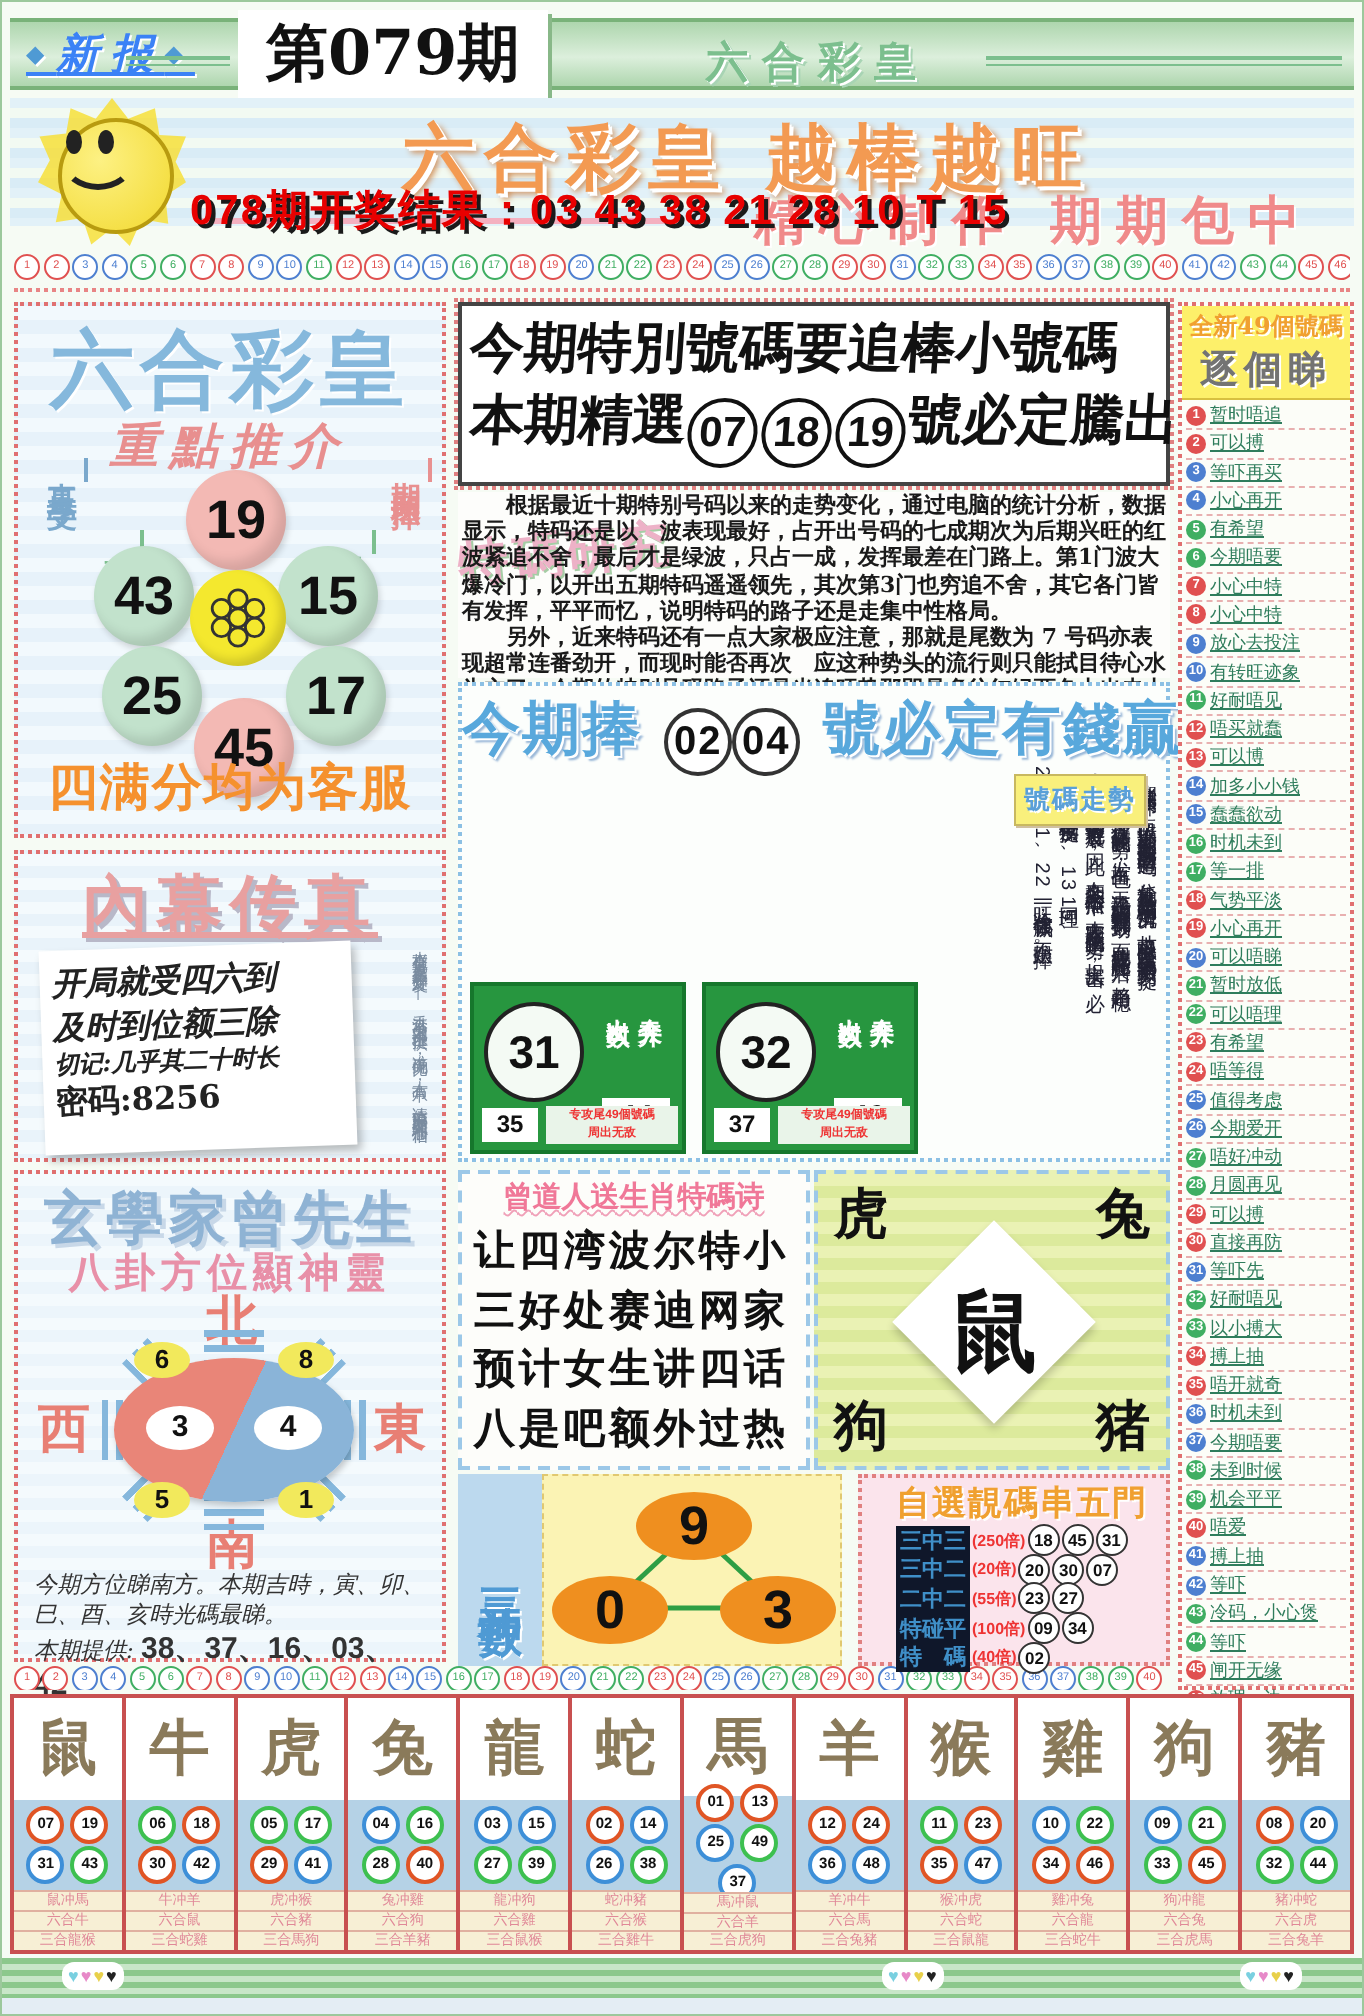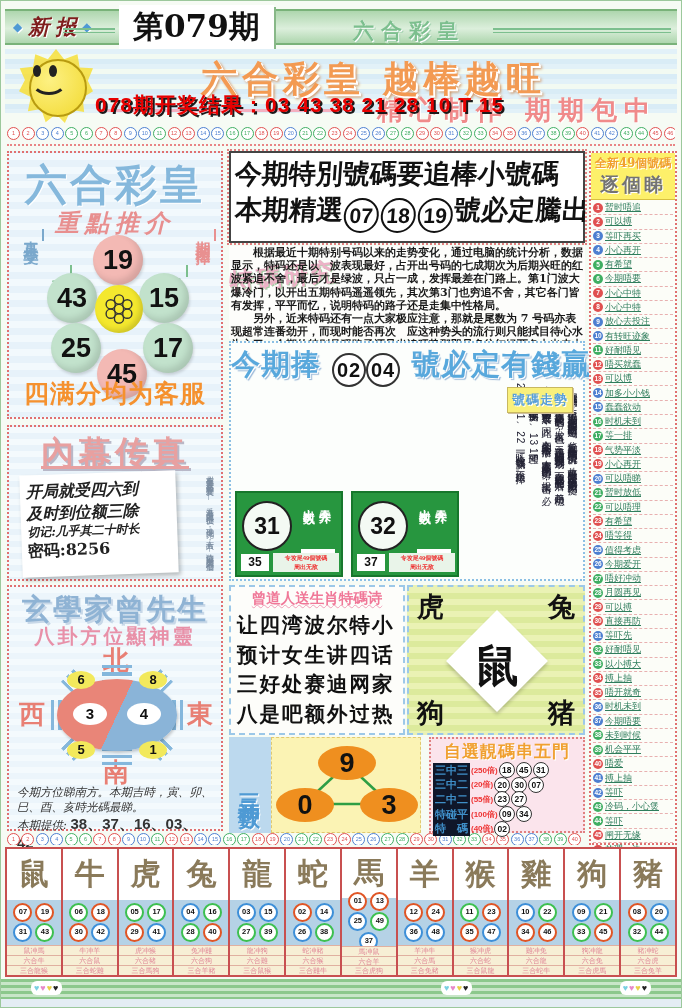--- a/index.html
+++ b/index.html
@@ -8,7 +8,7 @@
   .abs{position:absolute;box-sizing:border-box;}
   
   .topbar{left:4px;top:8px;right:4px;height:36px;background:linear-gradient(#aed6ae,#dcefdc 55%,#aed6ae);border-top:2px solid #79b279;border-bottom:2px solid #79b279;}
-  .mast-badge{left:12px;top:12px;font:bold italic 21px "DejaVu Serif",serif;color:#7f1d1d;letter-spacing:6px;text-shadow:1px 1px 0 #fff;}
+  .mast-badge{left:12px;top:12px;font:bold italic 21px "DejaVu Serif",serif;color:#3b82f6;letter-spacing:6px;text-shadow:1px 1px 0 #fff;text-decoration:underline;}
   .mast-badge::before,.mast-badge::after{content:"◆";color:#4f9ad4;font-size:12px;vertical-align:3px;}
   .issue{left:118px;top:4px;background:#fff;padding:1px 14px;font:bold 31px "DejaVu Serif",serif;color:#111;box-shadow:2px 2px 0 #88b888;}
   .brand-top{left:352px;top:16px;font:bold 21px "DejaVu Serif",serif;color:#7cbf8e;letter-spacing:7px;text-shadow:1px 1px 0 #fff,2px 2px 0 #a8d4b4;}

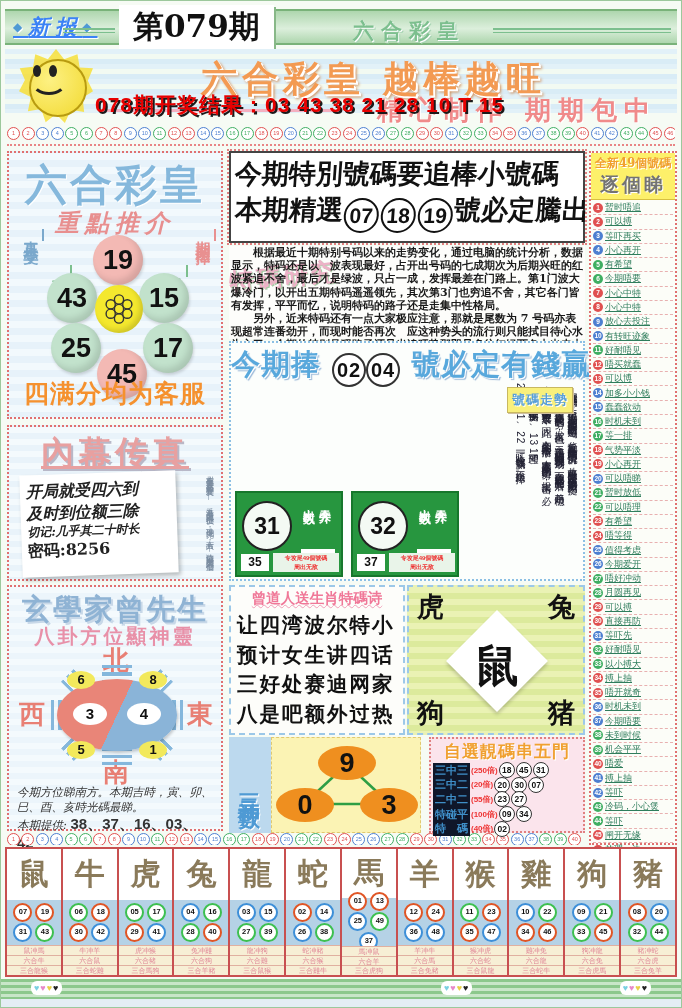--- a/index.html
+++ b/index.html
@@ -363,8 +363,8 @@
     <div class="abs poem-title">曾道人送生肖特碼诗</div>
     <div class="abs poem-lines">
       <div>让四湾波尔特小</div>
+      <div>三好处赛迪网家</div>
       <div>预计女生讲四话</div>
-      <div>三好处赛迪网家</div>
       <div>八是吧额外过热</div>
     </div>
   </div>

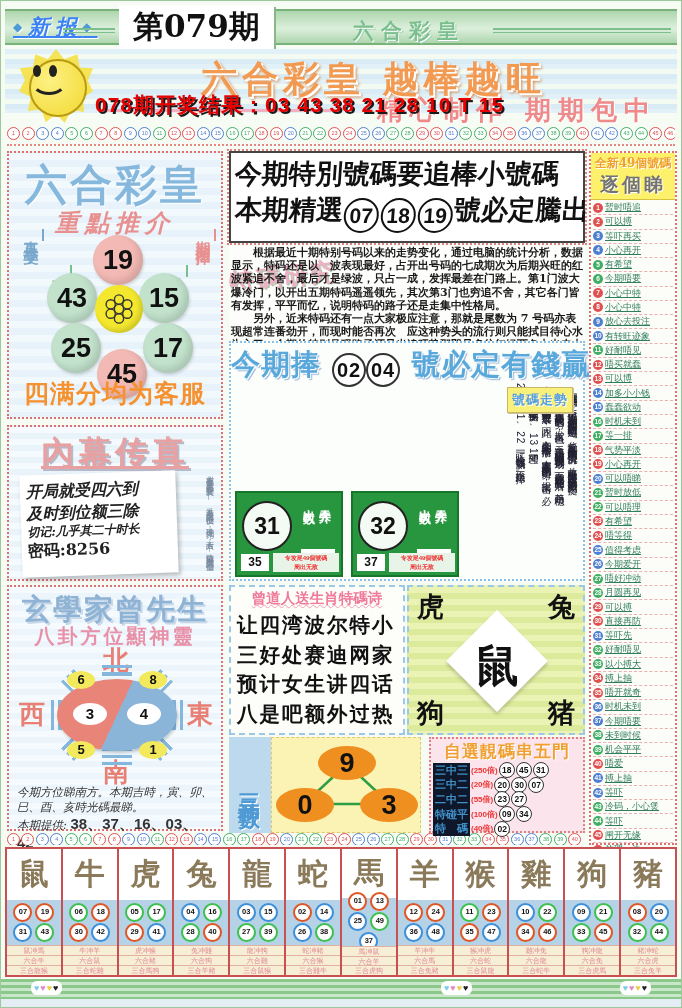--- a/index.html
+++ b/index.html
@@ -96,7 +96,7 @@
   .triLabel span{writing-mode:vertical-rl;font:bold 22px "DejaVu Serif",serif;color:#4f9ad4;letter-spacing:4px;text-shadow:1px 1px 0 #fff;}
   .triArea{left:270px;top:736px;width:150px;height:96px;background:#fbf3b4;border:1px dashed #e0c870;}
   .tnum{position:absolute;width:58px;height:34px;background:#ef8f1f;border-radius:50%;font:bold 27px/34px "Liberation Sans",sans-serif;text-align:center;color:#111;}
-  .picks{left:428px;top:736px;width:156px;height:96px;background:#fbe4ec;border:2px dotted #e08080;padding:1px 2px;}
+  .picks{left:428px;top:736px;width:156px;height:96px;background:#fbe4ec;border:2px dotted #e08080;padding:1px 17px;}
   .picks-title{text-align:center;font:bold 17px "DejaVu Serif",serif;color:#f0a030;letter-spacing:1px;text-shadow:1px 1px 0 #fff;white-space:nowrap;}
   .prow{display:flex;align-items:center;gap:1px;height:14.6px;}
   .plabel{background:#0f172a;color:#3f8fc8;font:bold 11px "Liberation Sans",sans-serif;padding:0 2px;white-space:nowrap;}

